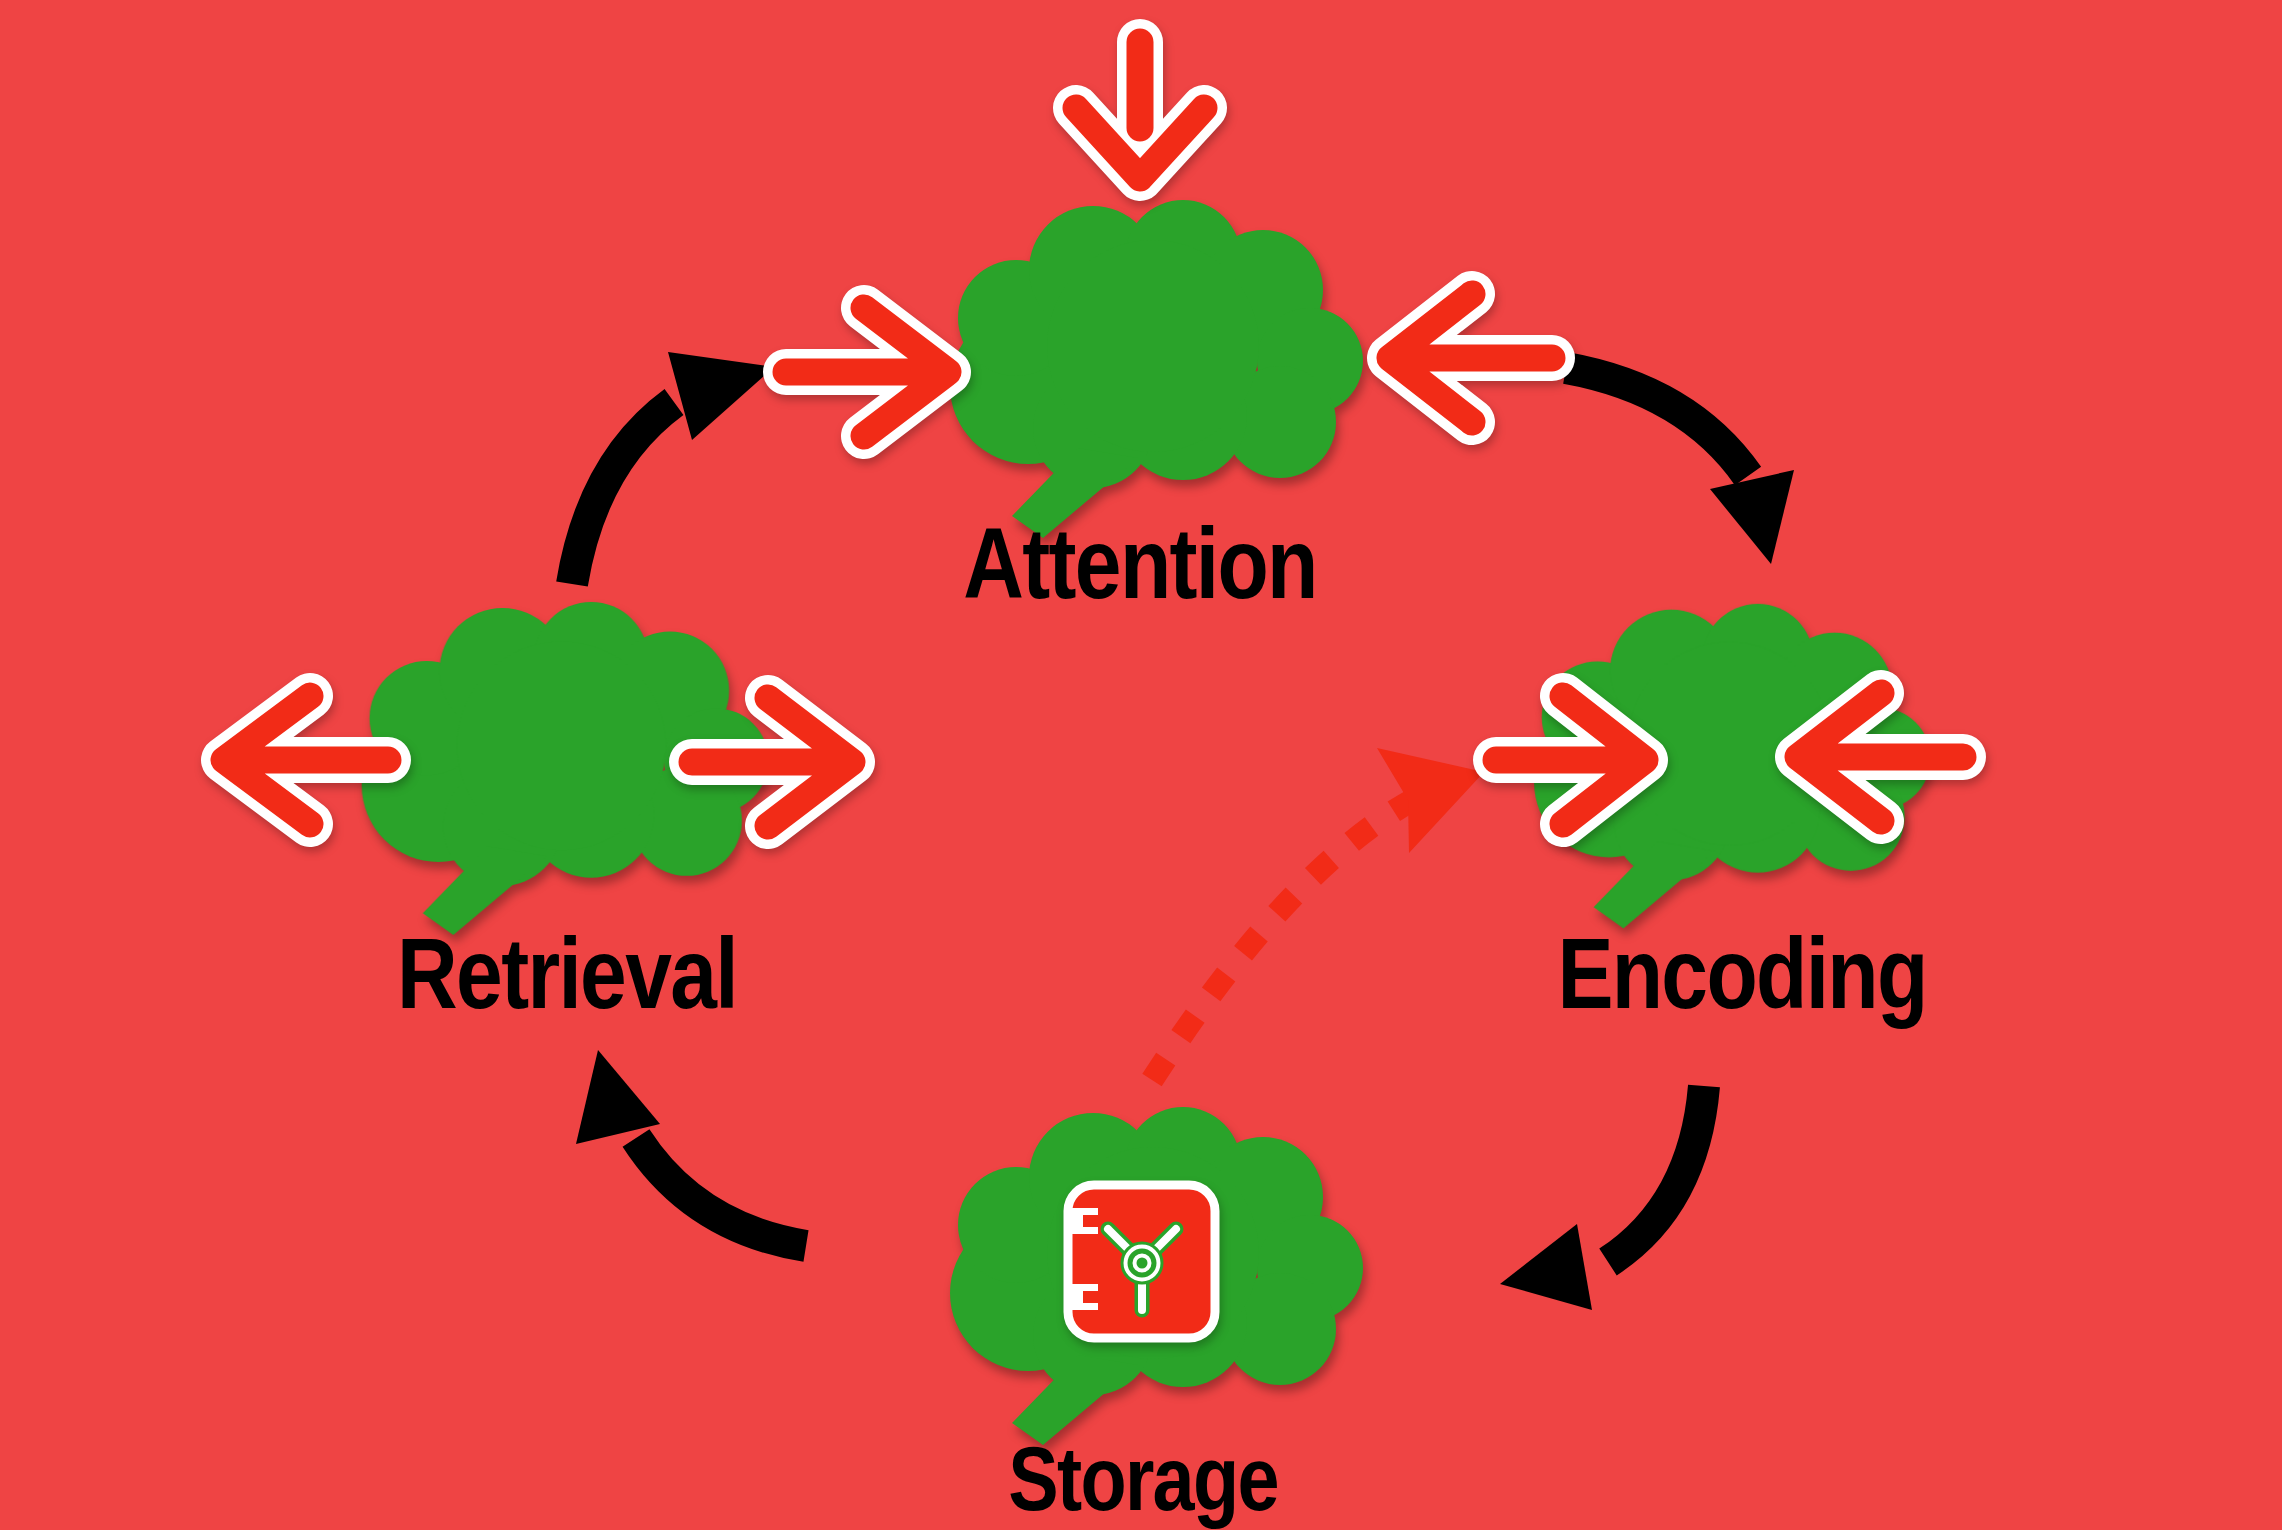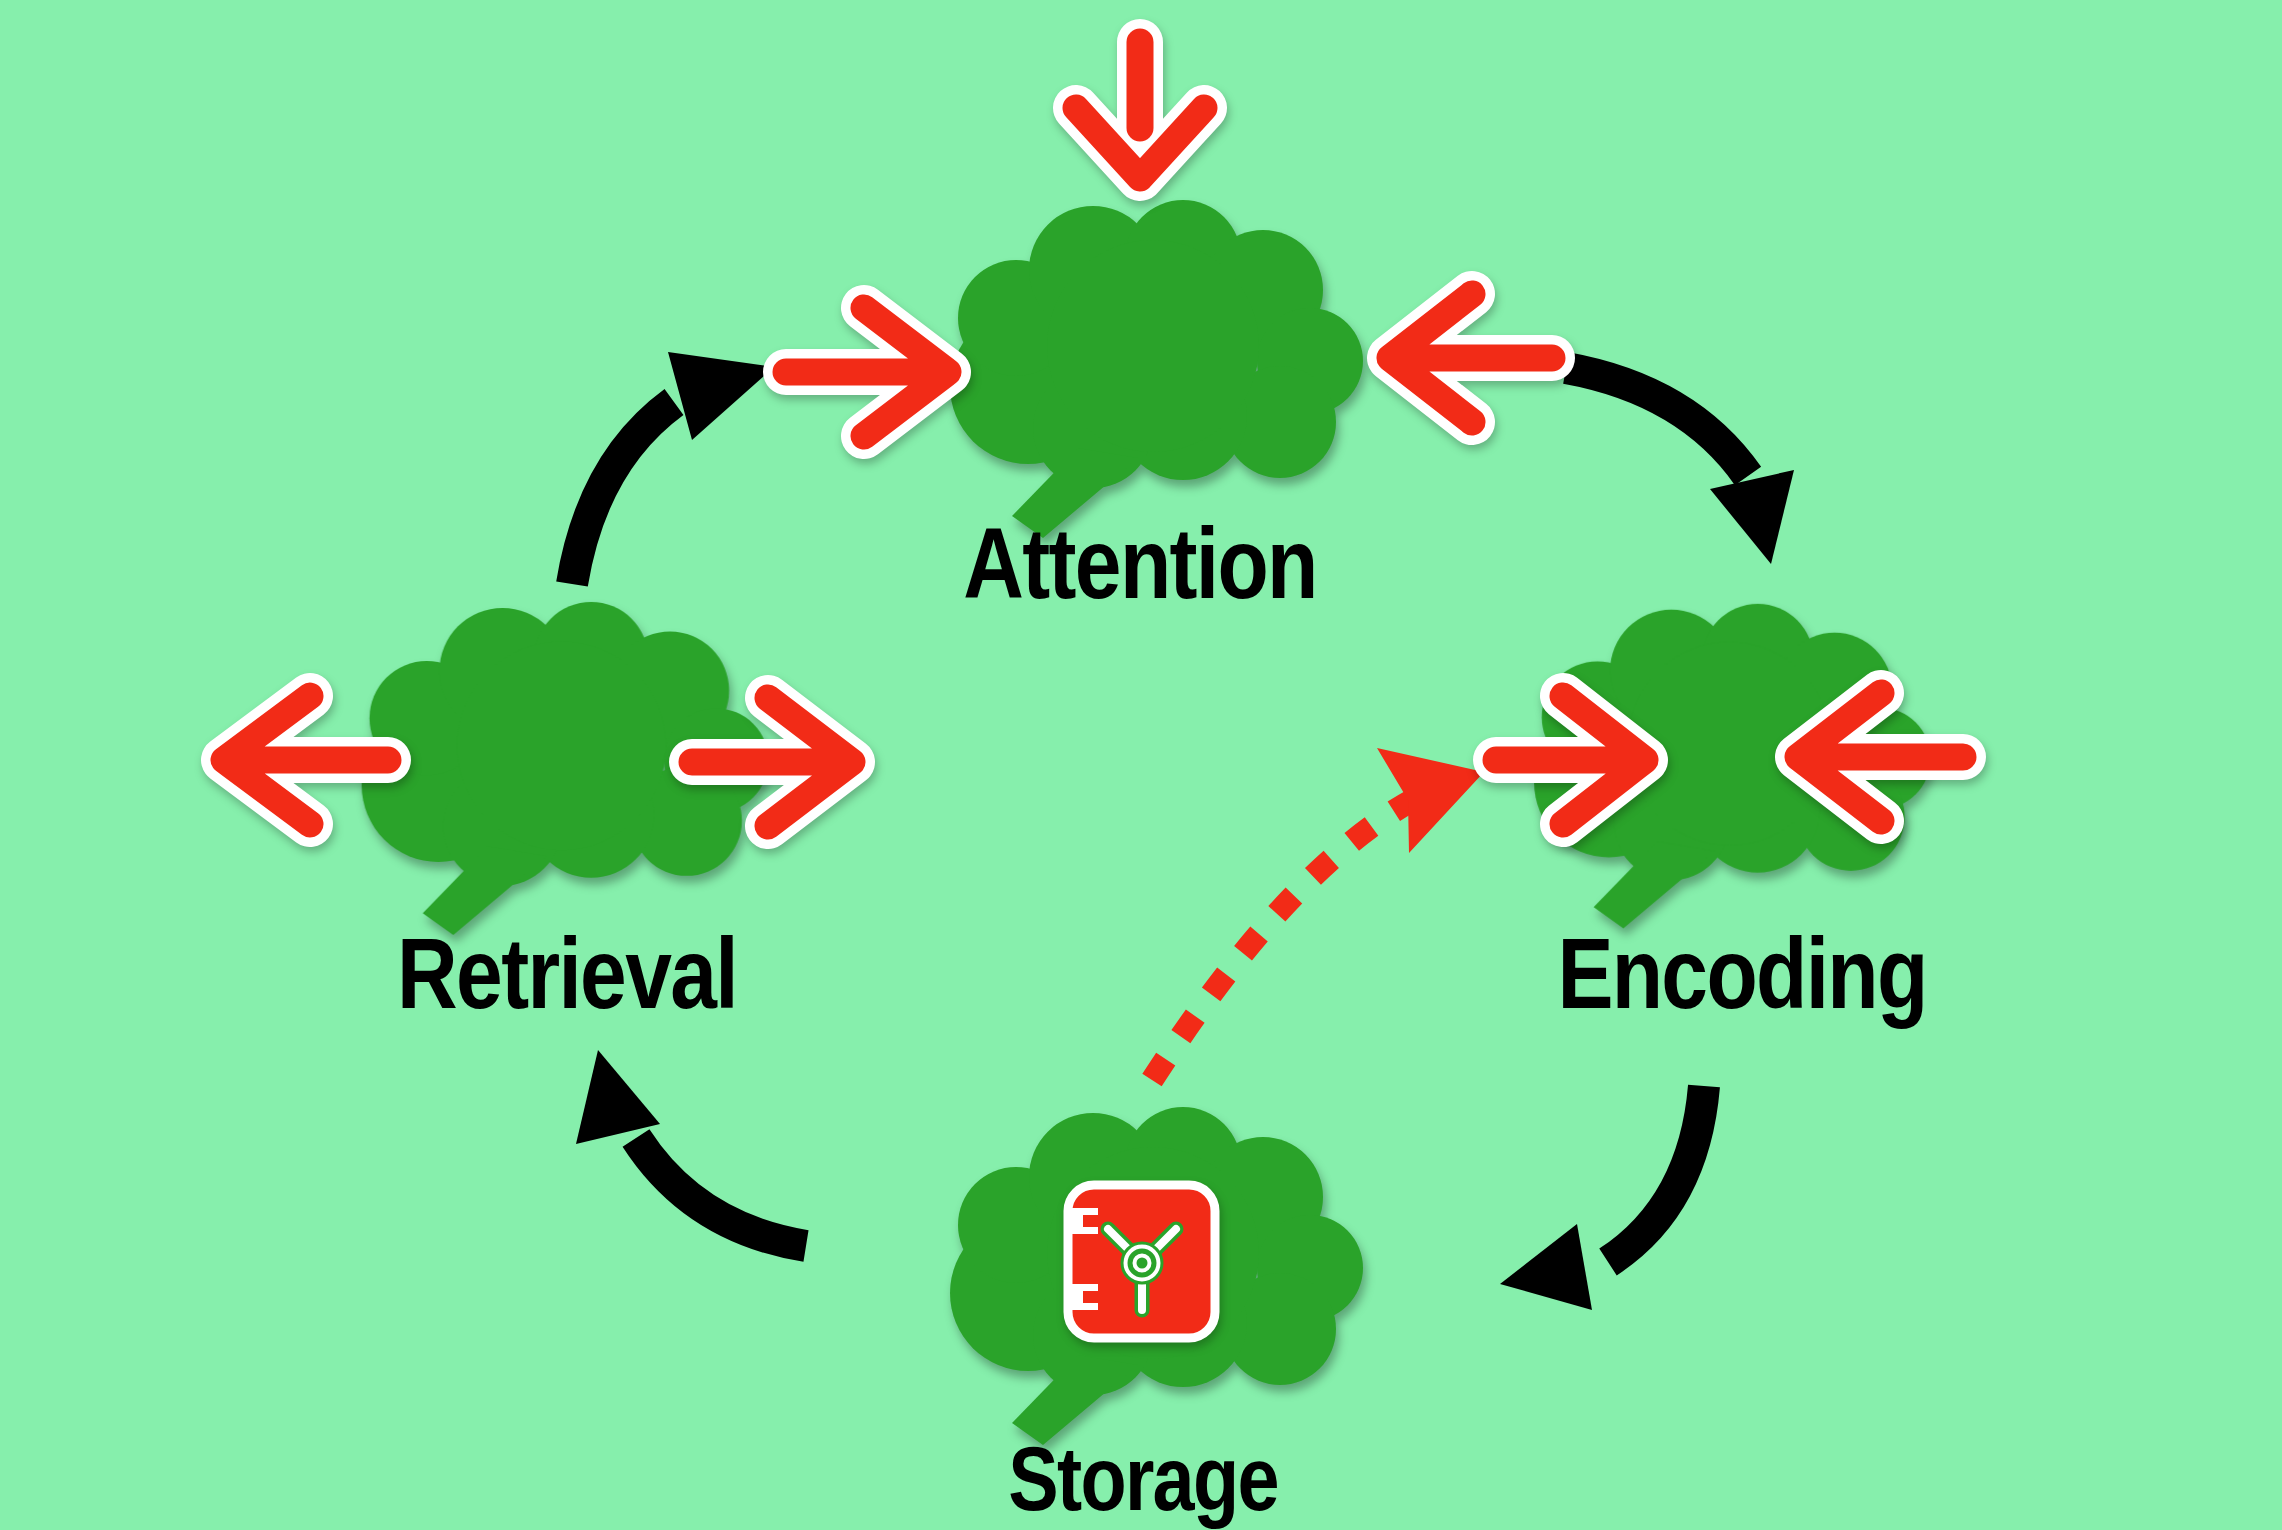--- a/index.html
+++ b/index.html
@@ -6,7 +6,7 @@
   .canvas{
     position:relative;
     width:2282px;height:1530px;
-    background:#86efac;
+    background:#ef4444;
     overflow:hidden;
     font-family:"Liberation Sans", sans-serif;
   }

